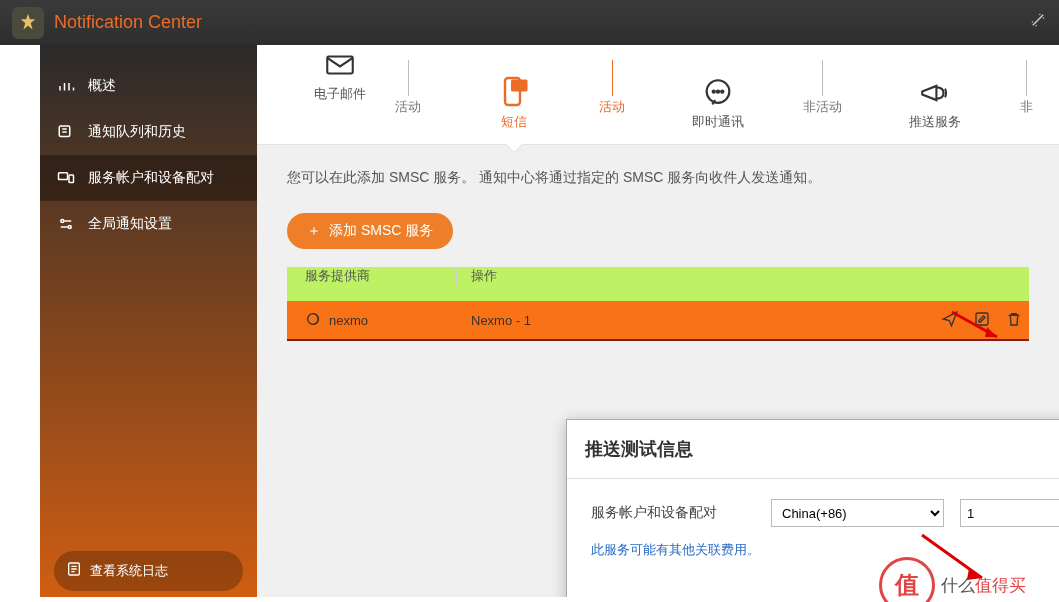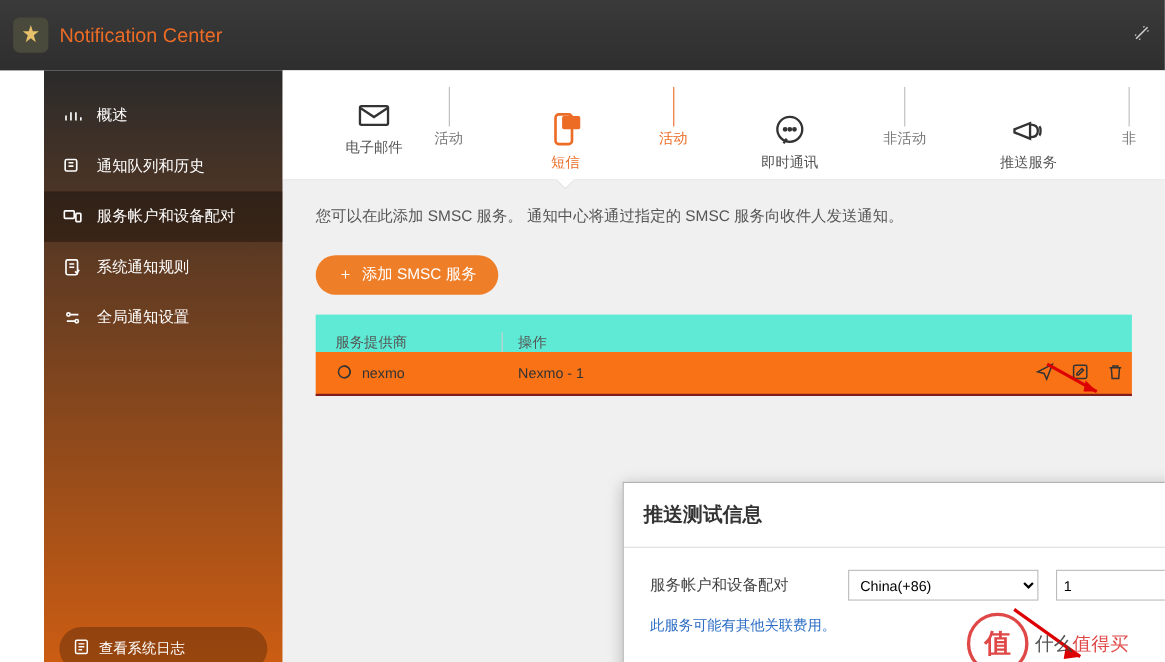--- a/index.html
+++ b/index.html
@@ -5,7 +5,7 @@
     * { box-sizing: border-box; margin: 0; padding: 0; }
     body { font-family: "Microsoft YaHei", Arial, sans-serif; font-size: 13px; color: #333; width: 1059px; height: 602px; overflow: hidden; position: relative; }
     
-    .header { height: 64px; background: linear-gradient(#3a3a3a, #2e2e2e); display: flex; align-items: center; padding: 0 12px; color: #ec6c26; font-size: 18px; font-weight: 500; }
+    .header { height: 45px; background: linear-gradient(#3a3a3a, #2e2e2e); display: flex; align-items: center; padding: 0 12px; color: #ec6c26; font-size: 18px; font-weight: 500; }
     .header .logo { width: 32px; height: 32px; margin-right: 10px; background: #4a4a3c; border-radius: 6px; display: flex; align-items: center; justify-content: center; }
     .header .spacer { flex: 1; }
     .header .tool-icon { color: #ddd; }

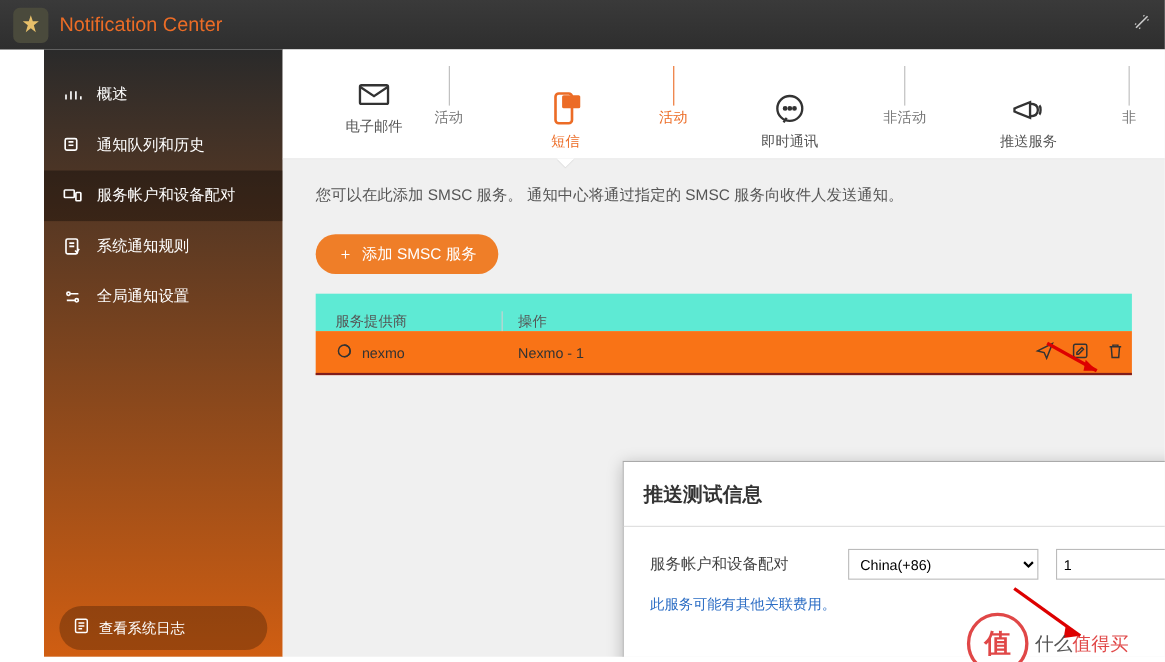--- a/index.html
+++ b/index.html
@@ -22,7 +22,7 @@
     .content { flex: 1; background: #f0f0f0; position: relative; overflow: hidden; }
     
     .tabsbar { background: #fff; height: 100px; display: flex; border-bottom: 1px solid #e3e3e3; padding-left: 28px; position: relative; }
-    .tab { width: 110px; display: flex; flex-direction: column; align-items: center; justify-content: center; cursor: pointer; position: relative; }
+    .tab { width: 110px; display: flex; flex-direction: column; align-items: center; justify-content: flex-start; cursor: pointer; position: relative; }
     .tab .tab-icon { height: 40px; display: flex; align-items: center; justify-content: center; color: #333; }
     .tab.active .tab-icon { color: #ec6c26; }
     .tab .tab-label { font-size: 13px; color: #555; }

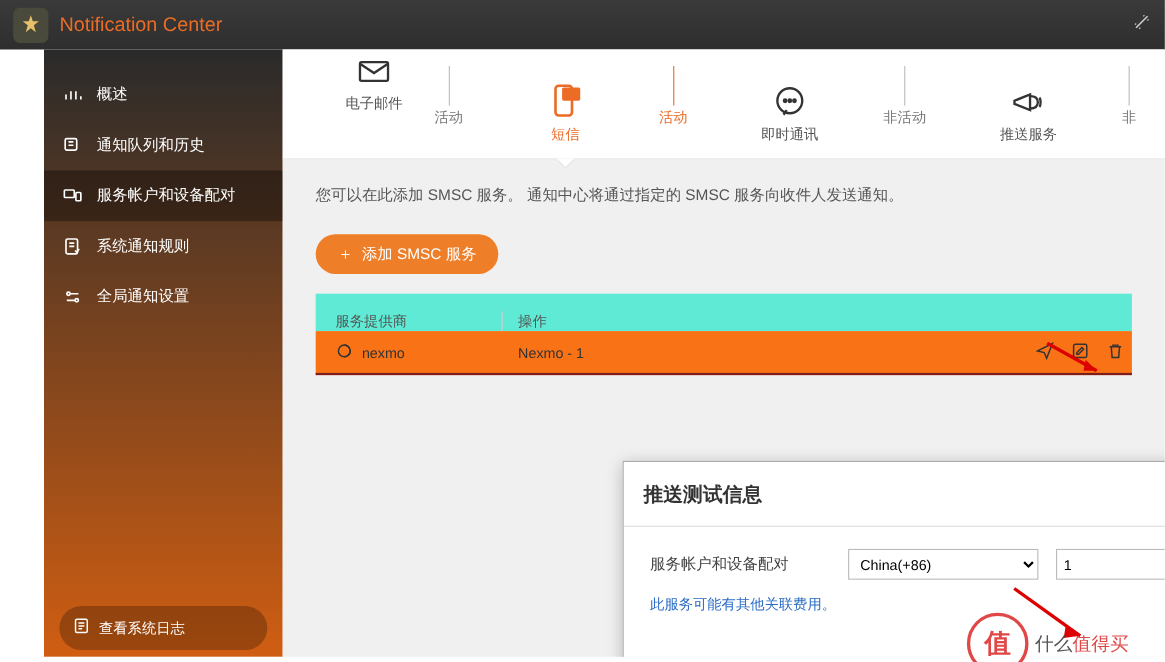--- a/index.html
+++ b/index.html
@@ -113,16 +113,6 @@
           </svg>
         </span>
       <span>服务帐户和设备配对</span>
-    </div>
-    <div class="sidebar-item">
-      <span class="side-icon">
-          <svg width="18" height="18" viewBox="0 0 24 24" fill="none" stroke="#fff" stroke-width="2">
-            <rect x="4" y="3" width="14" height="18" rx="2"></rect>
-            <path d="M8 8h6M8 12h6"></path>
-            <path d="M15 17l2 2 3-4"></path>
-          </svg>
-        </span>
-      <span>系统通知规则</span>
     </div>
     <div class="sidebar-item">
       <span class="side-icon">

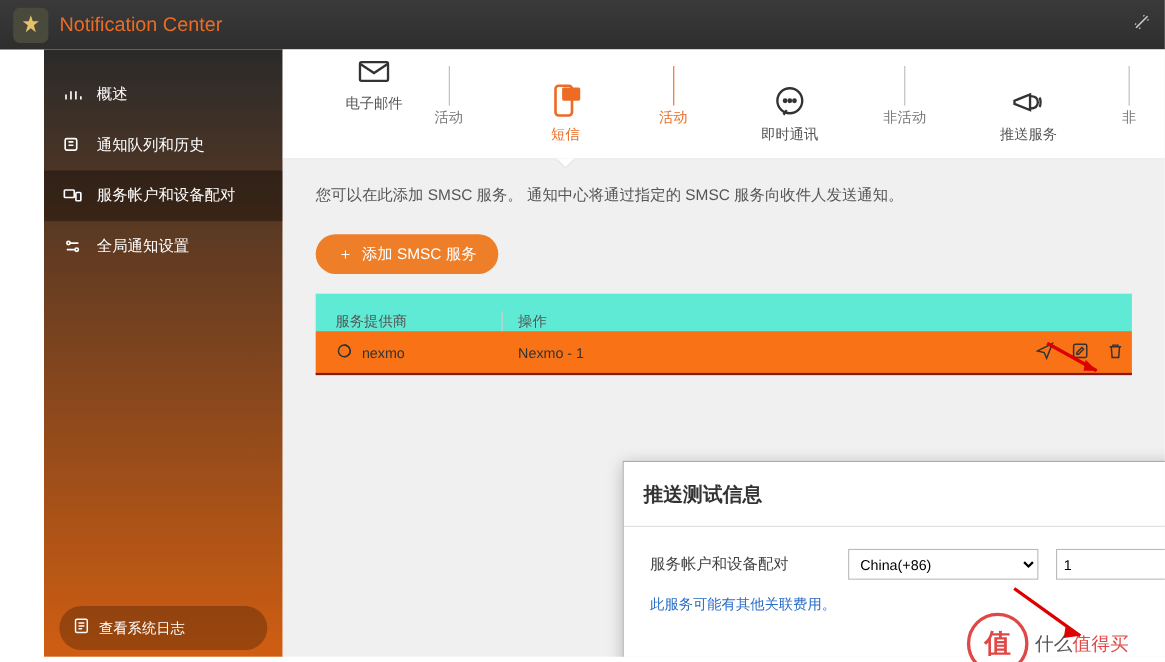--- a/index.html
+++ b/index.html
@@ -39,7 +39,7 @@
     .add-btn { background: #ef7e28; color: #fff; border: none; border-radius: 20px; padding: 9px 20px; font-size: 14px; cursor: pointer; display: inline-flex; align-items: center; gap: 8px; }
     
     .table { margin-top: 18px; }
-    .thead { background: #5eead4; height: 34px; display: flex; align-items: flex-end; font-size: 13px; color: #555; }
+    .thead { background: #bef264; height: 34px; display: flex; align-items: flex-start; font-size: 13px; color: #555; }
     .th-provider { width: 170px; padding-left: 18px; border-right: 1px solid #d0d0d0; }
     .th-name { flex: 1; padding-left: 14px; border-right: 1px solid #d0d0d0; }
     .th-ops { width: 120px; padding-left: 14px; }

